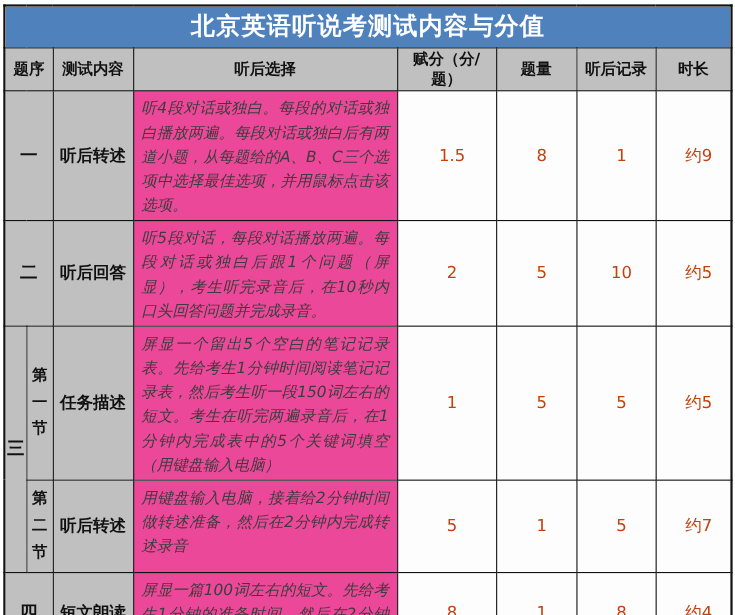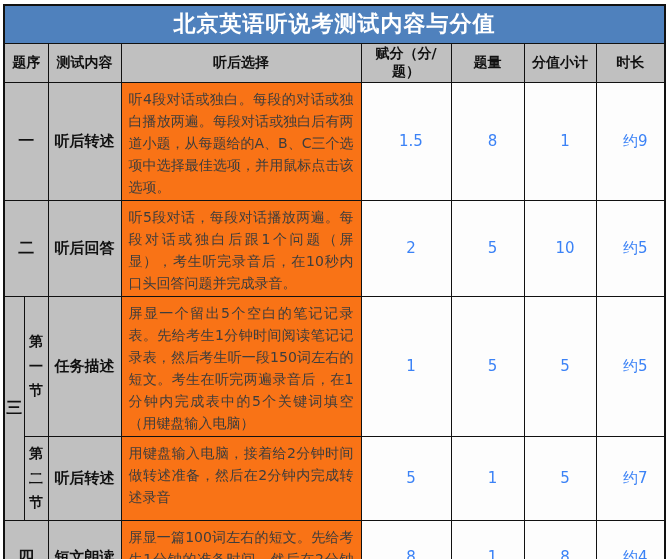--- a/index.html
+++ b/index.html
@@ -121,7 +121,7 @@
       <td>听后选择</td>
       <td>赋分（分/题）</td>
       <td>题量</td>
-      <td>分值小计</td>
+      <td>听后记录</td>
       <td>时长</td>
     </tr>
 

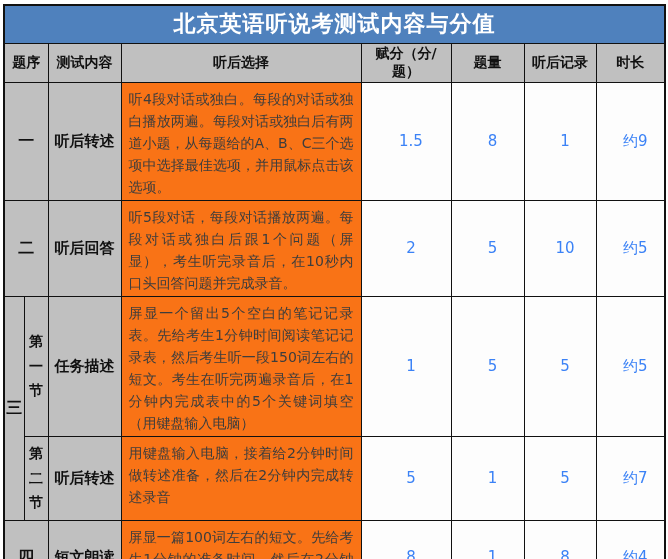--- a/index.html
+++ b/index.html
@@ -77,13 +77,14 @@
   }
 
   td.task {
-    background: #f97316;
+    background: #ec4899;
     color: #3D3D3D;
     font-size: 14px;
     line-height: 22px;
     text-align: justify;
     vertical-align: top;
     padding: 5px 7px 2px 7px;
+    font-style: italic;
   }
   td.num {
     background: #FDFDFD;

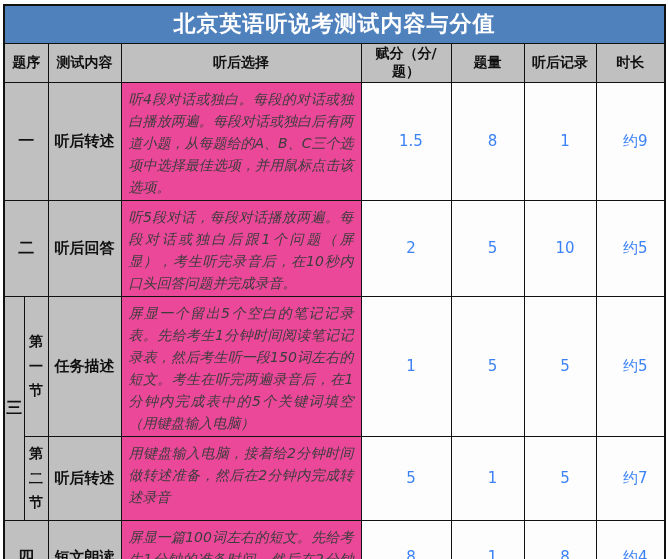--- a/index.html
+++ b/index.html
@@ -88,7 +88,7 @@
   }
   td.num {
     background: #FDFDFD;
-    color: #3b82f6;
+    color: #c2410c;
     font-size: 15px;
     text-align: center;
     vertical-align: middle;

